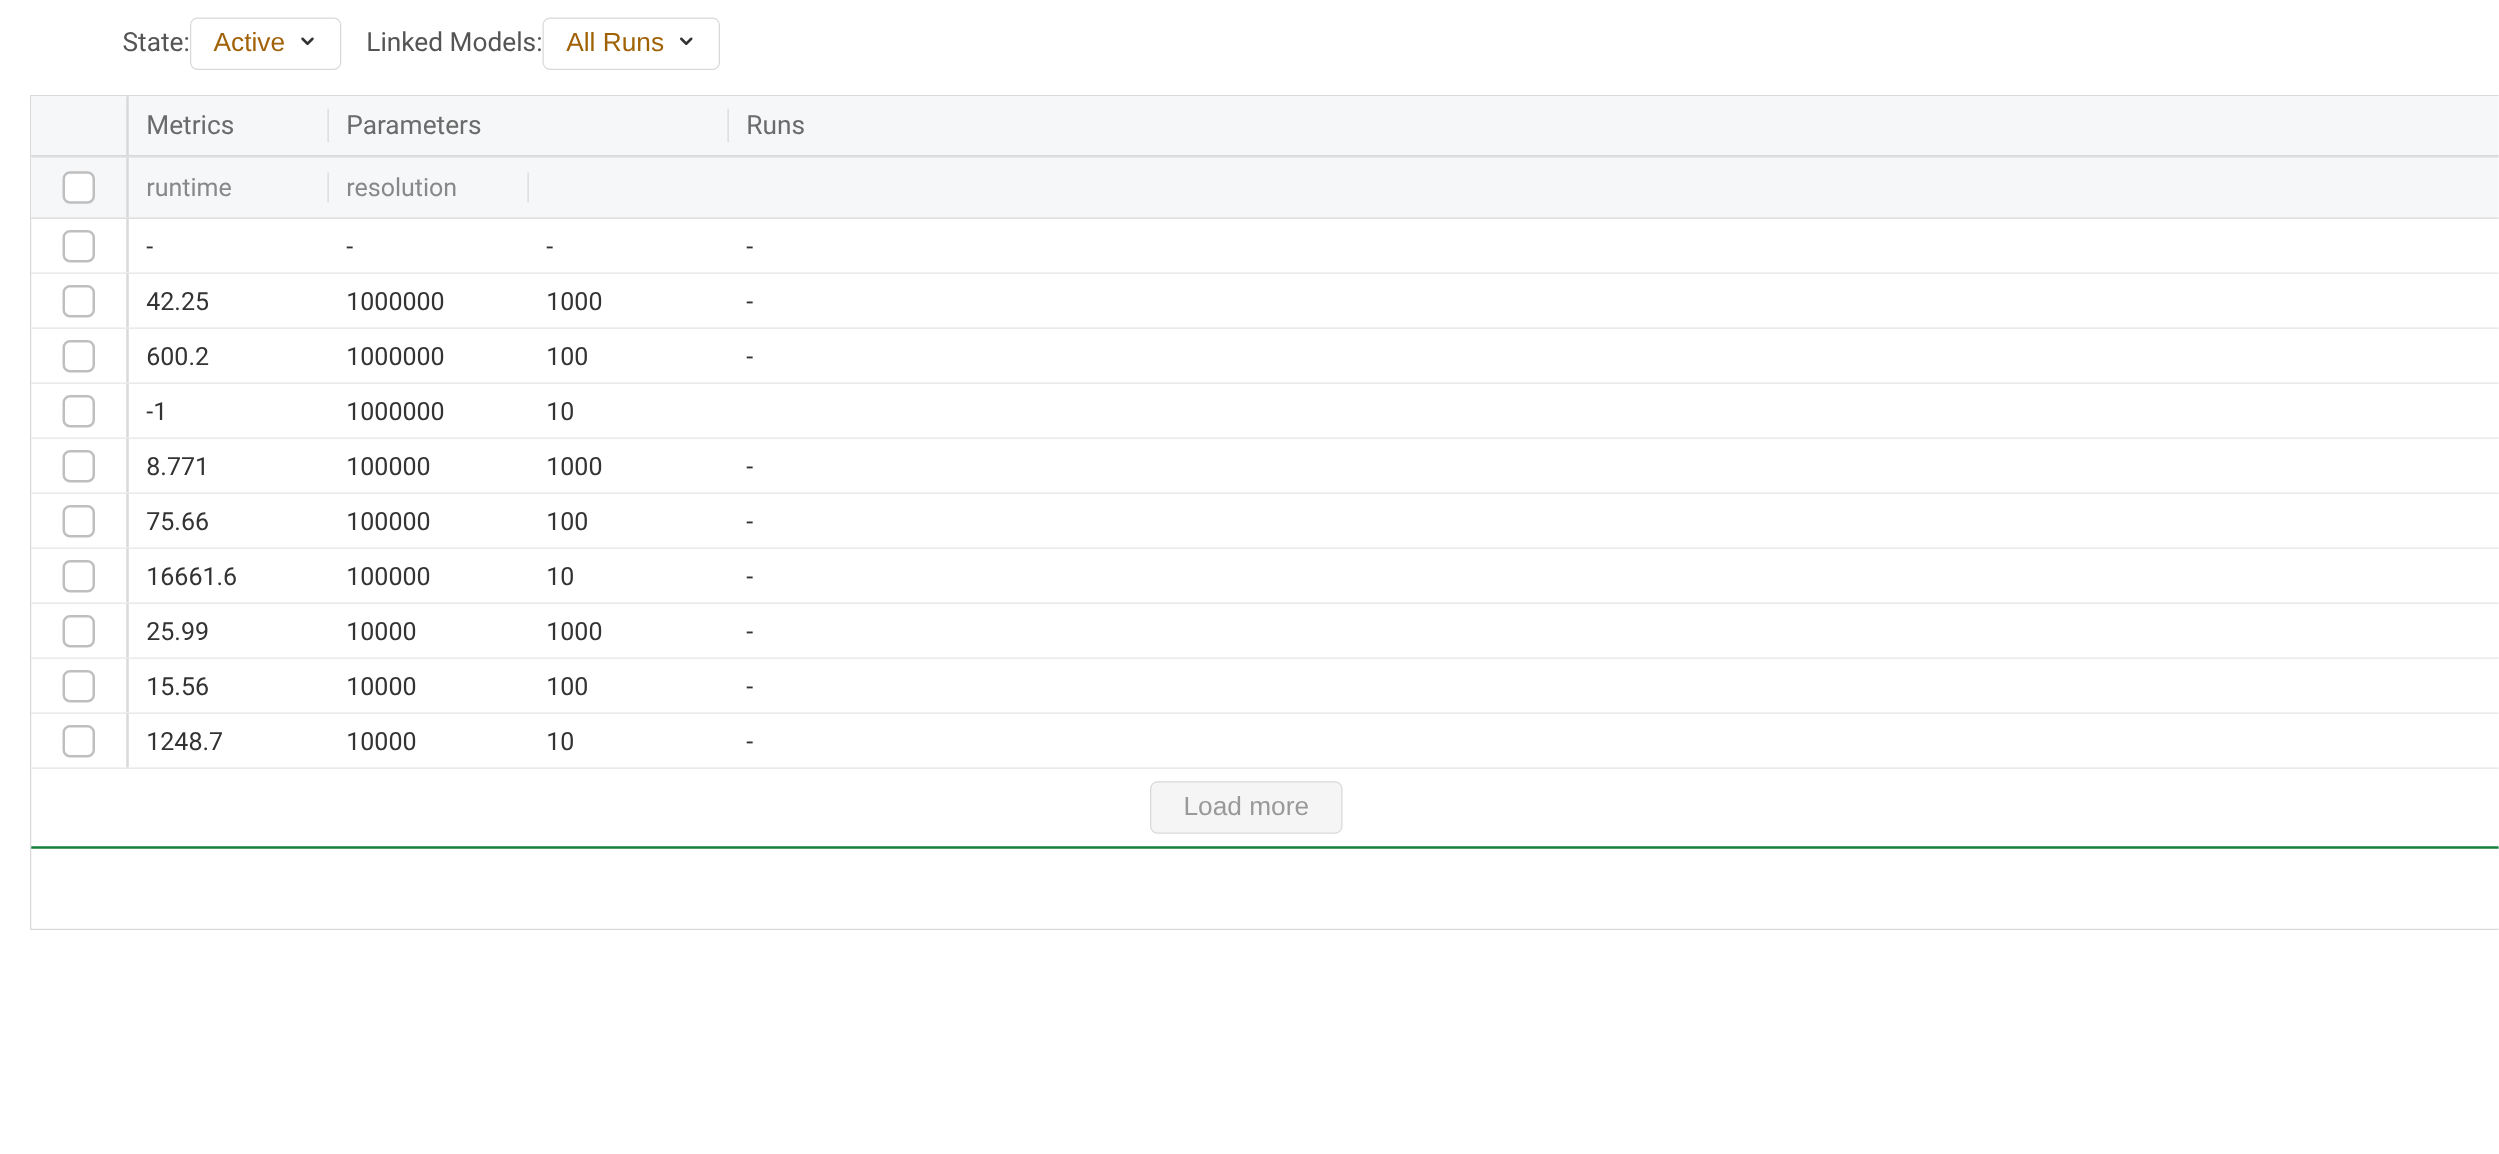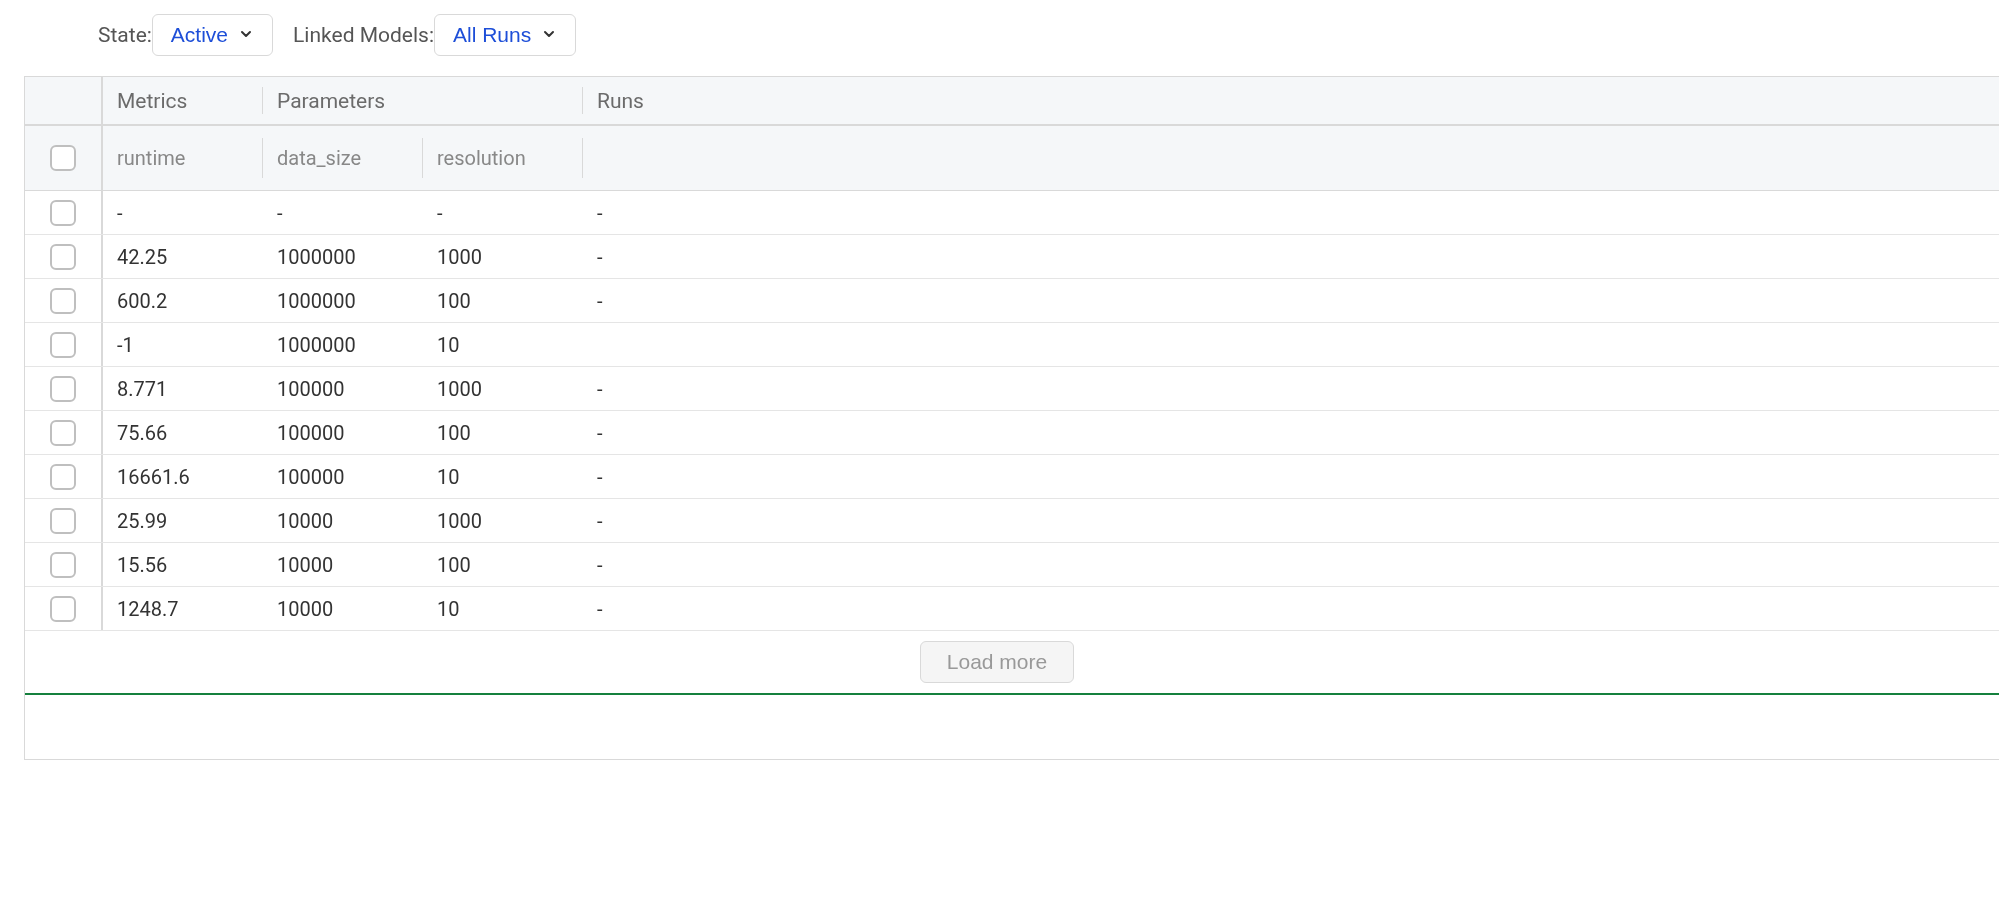--- a/index.html
+++ b/index.html
@@ -32,7 +32,7 @@
     border-radius: 6px;
     padding: 8px 18px;
     font-size: 21px;
-    color: #1d4ed8;
+    color: #a16207;
     cursor: pointer;
     margin-right: 20px;
   }

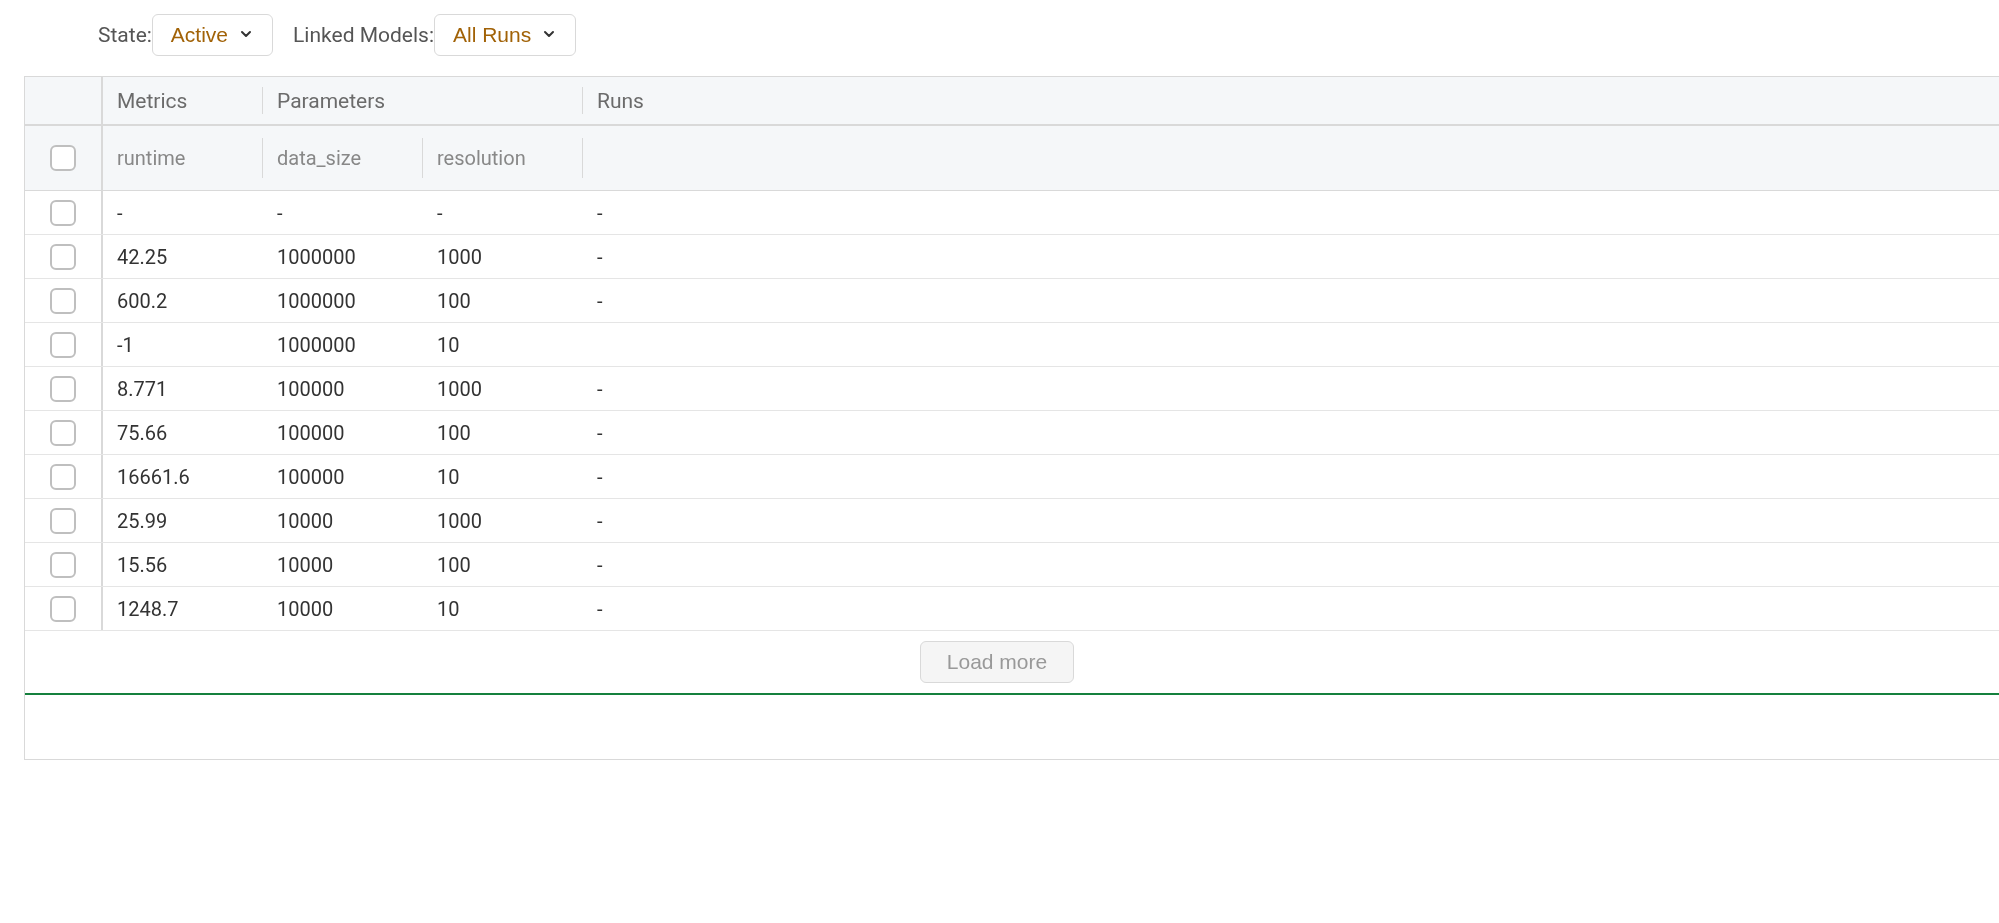--- a/index.html
+++ b/index.html
@@ -53,7 +53,7 @@
   }
   .thead .row { border-bottom: 1px solid #d9d9d9; }
   .header-row-1 { height: 48px; }
-  .header-row-2 { height: 66px; border-top: 1px solid #d9d9d9;}
+  .header-row-2 { height: 50px; border-top: 1px solid #d9d9d9;}
   .checkbox-col {
     flex: 0 0 78px;
     display: flex;

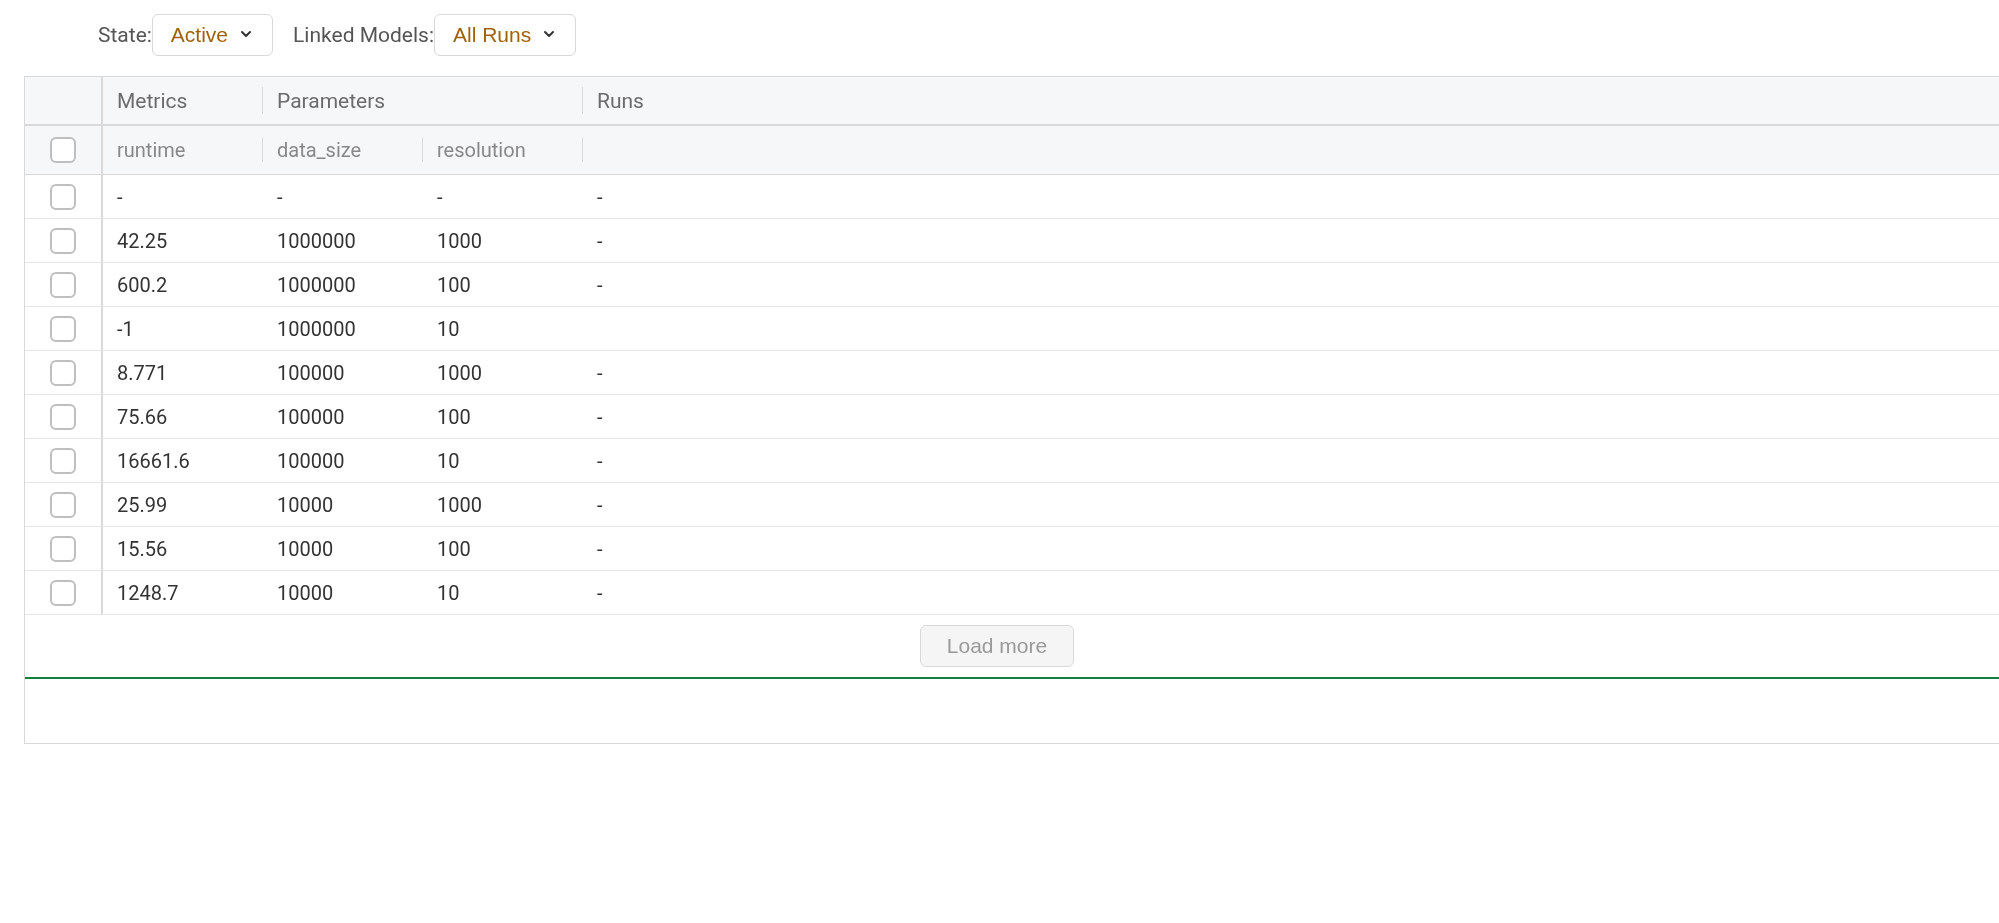--- a/index.html
+++ b/index.html
@@ -174,7 +174,6 @@
           <div class="checkbox"></div>
         </div>
         <div class="col sub-header div w-runtime">runtime</div>
-        <div class="col sub-header div w-datasize">data_size</div>
         <div class="col sub-header div w-resolution">resolution</div>
       </div>
     </div>

